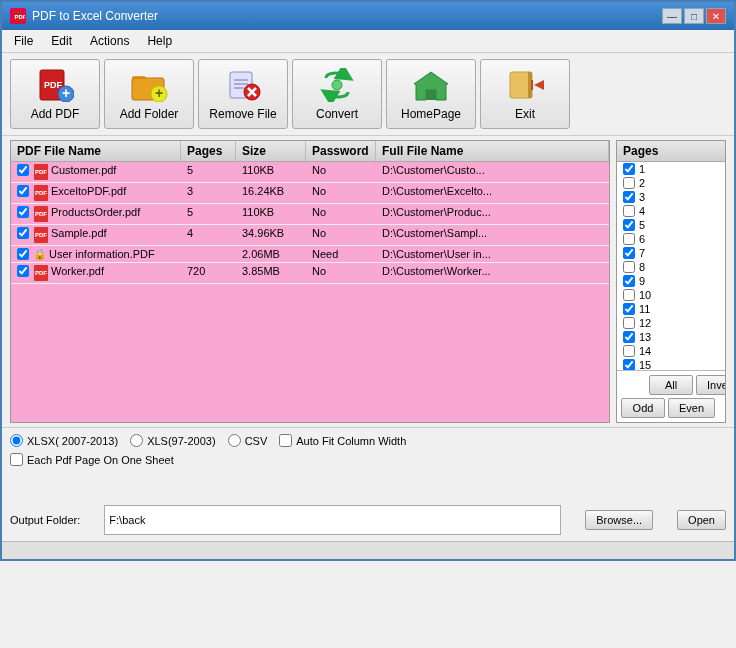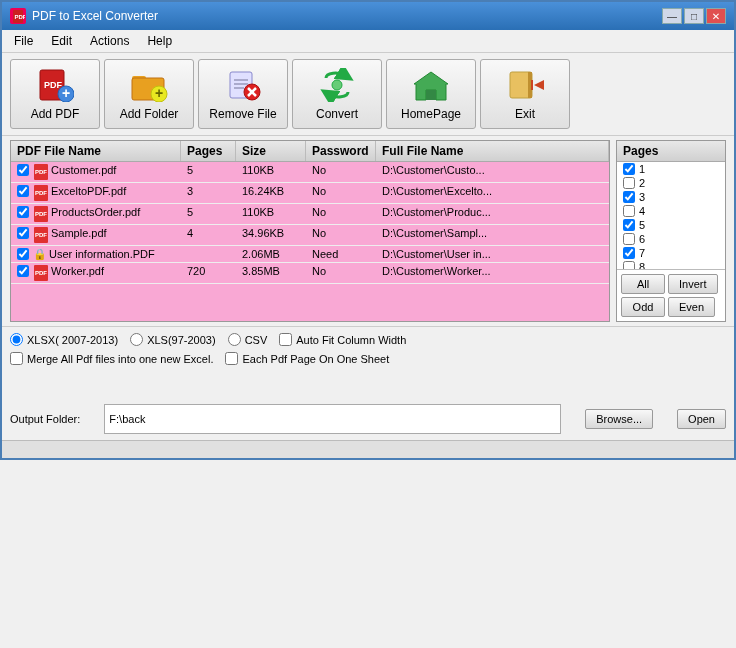--- a/index.html
+++ b/index.html
@@ -13,7 +13,7 @@
     }
     .window {
       width: 736px;
-      height: 460px;
+      height: 561px;
       border: 2px solid #4a7eb5;
       background: #f0f0f0;
       display: flex;

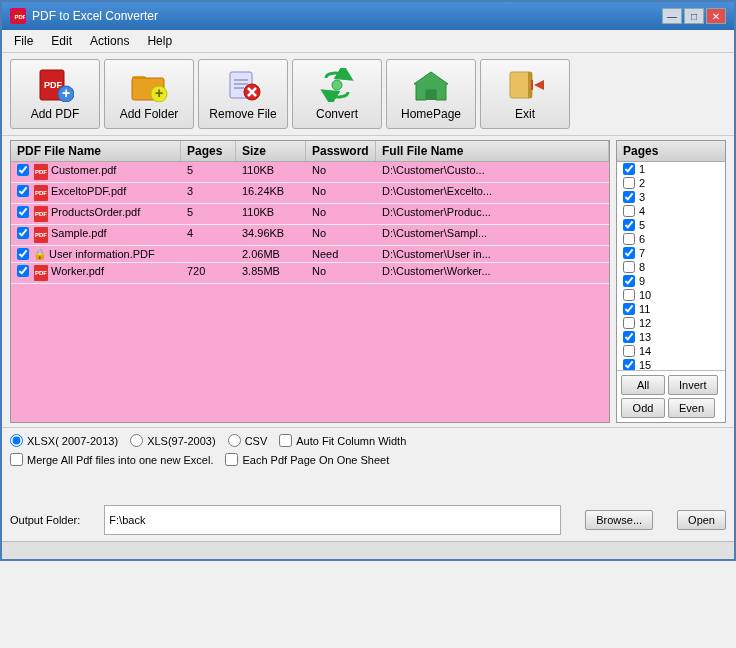--- a/index.html
+++ b/index.html
@@ -551,7 +551,7 @@
       </div>
 
       <div style="padding:4px; display:flex; flex-direction:column; gap:3px; border-top:1px solid #bbb;">
-        <div style="display:flex; gap:3px;">
+        <div style="display:flex; gap:3px;margin-left:28px;">
           <button class="ctrl-btn">All</button>
           <button class="ctrl-btn">Invert</button>
         </div>

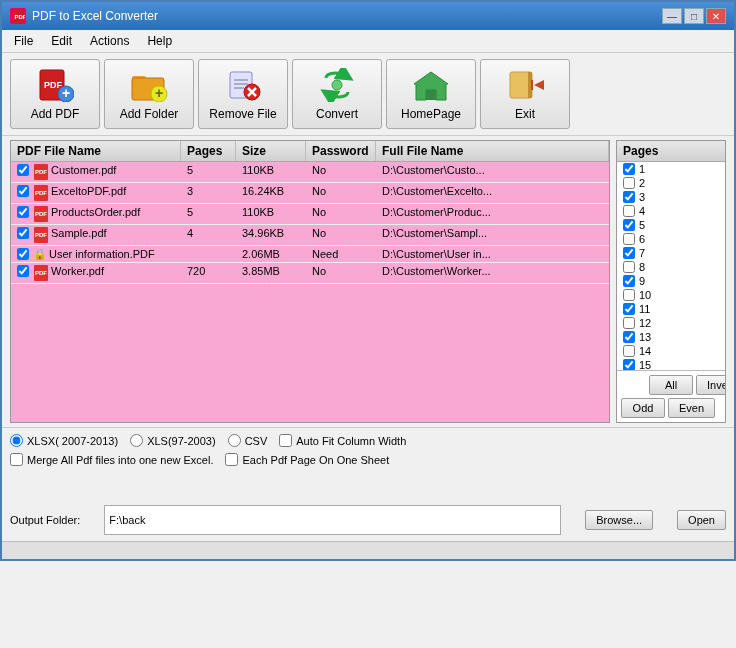--- a/index.html
+++ b/index.html
@@ -586,10 +586,6 @@
 
     <div class="options-row">
       <div class="checkbox-group">
-        <input type="checkbox" id="merge" style="">
-        <label for="merge">Merge All Pdf files into one new Excel.</label>
-      </div>
-      <div class="checkbox-group">
         <input type="checkbox" id="eachpage" style="">
         <label for="eachpage">Each Pdf Page On One Sheet</label>
       </div>

